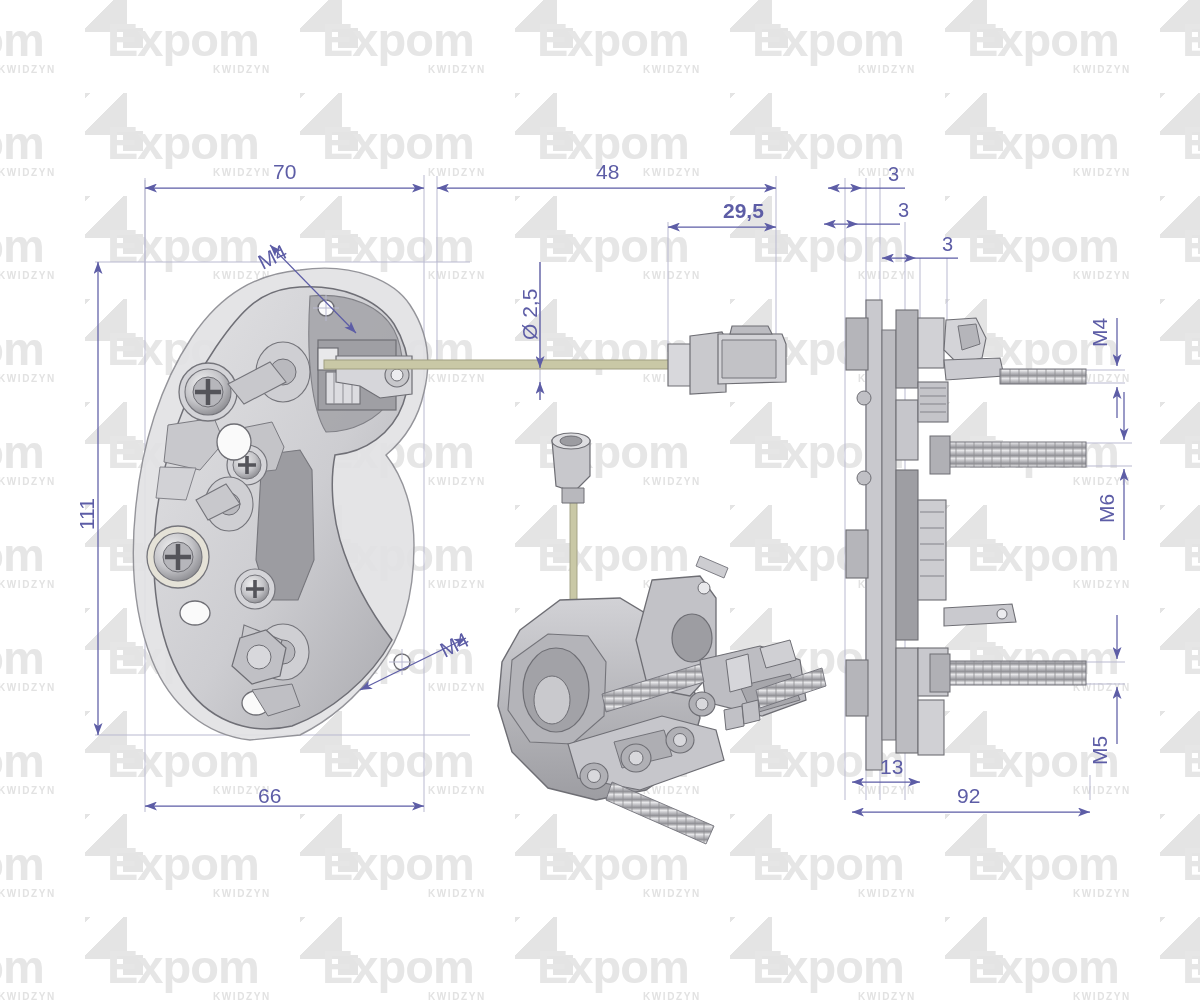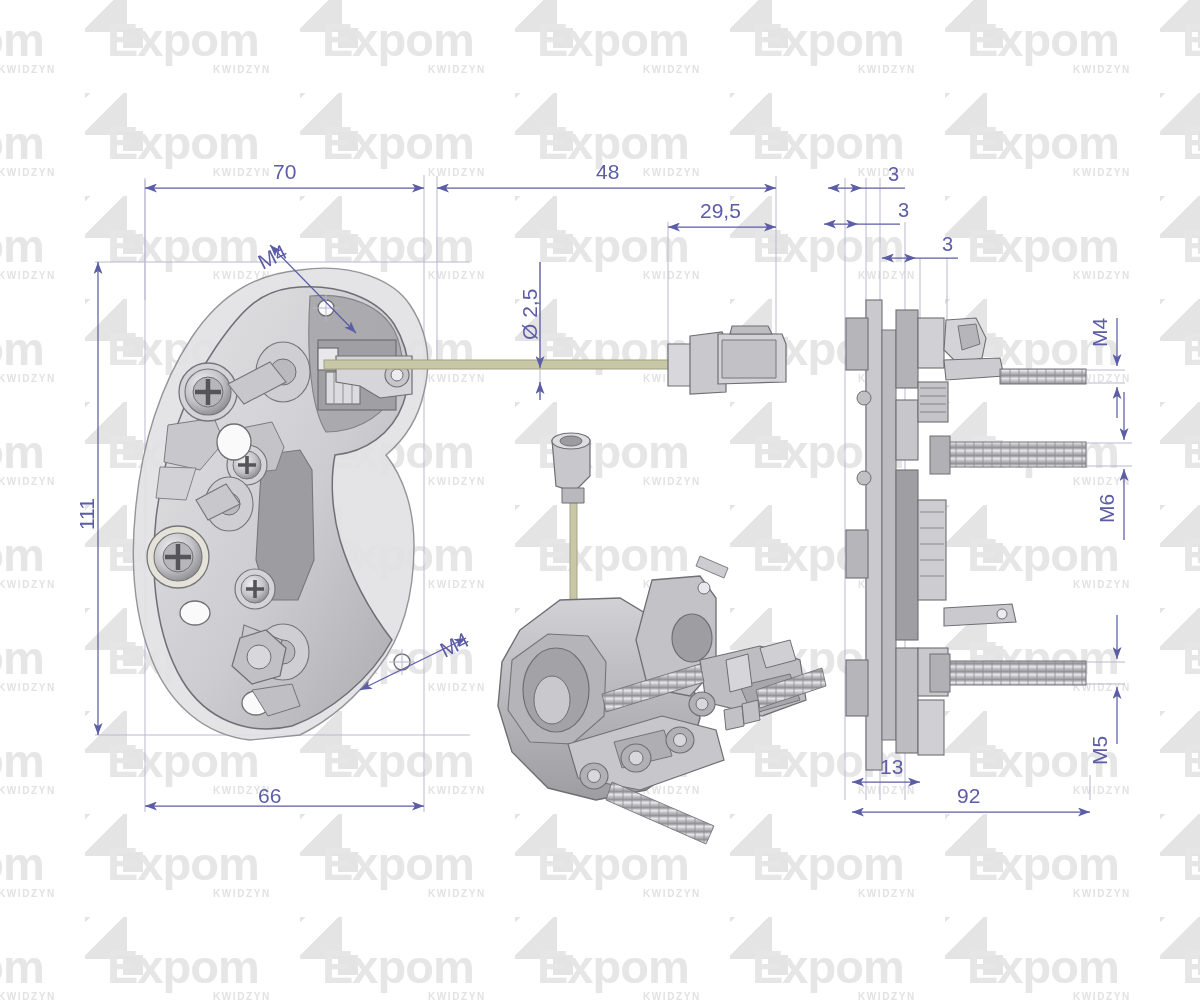--- a/index.html
+++ b/index.html
@@ -709,7 +709,7 @@
 
     <div class="dimtext" style="left:596px;top:160px;">48</div>
 
-    <div class="dimtext" style="left:700px;top:199px;">29,5</div>
+    <div class="dimtext" style="left:723px;top:199px;font-weight:bold;">29,5</div>
 
     <div class="dimtext rot90" style="left:518px;top:340px;">Ø 2,5</div>
 

